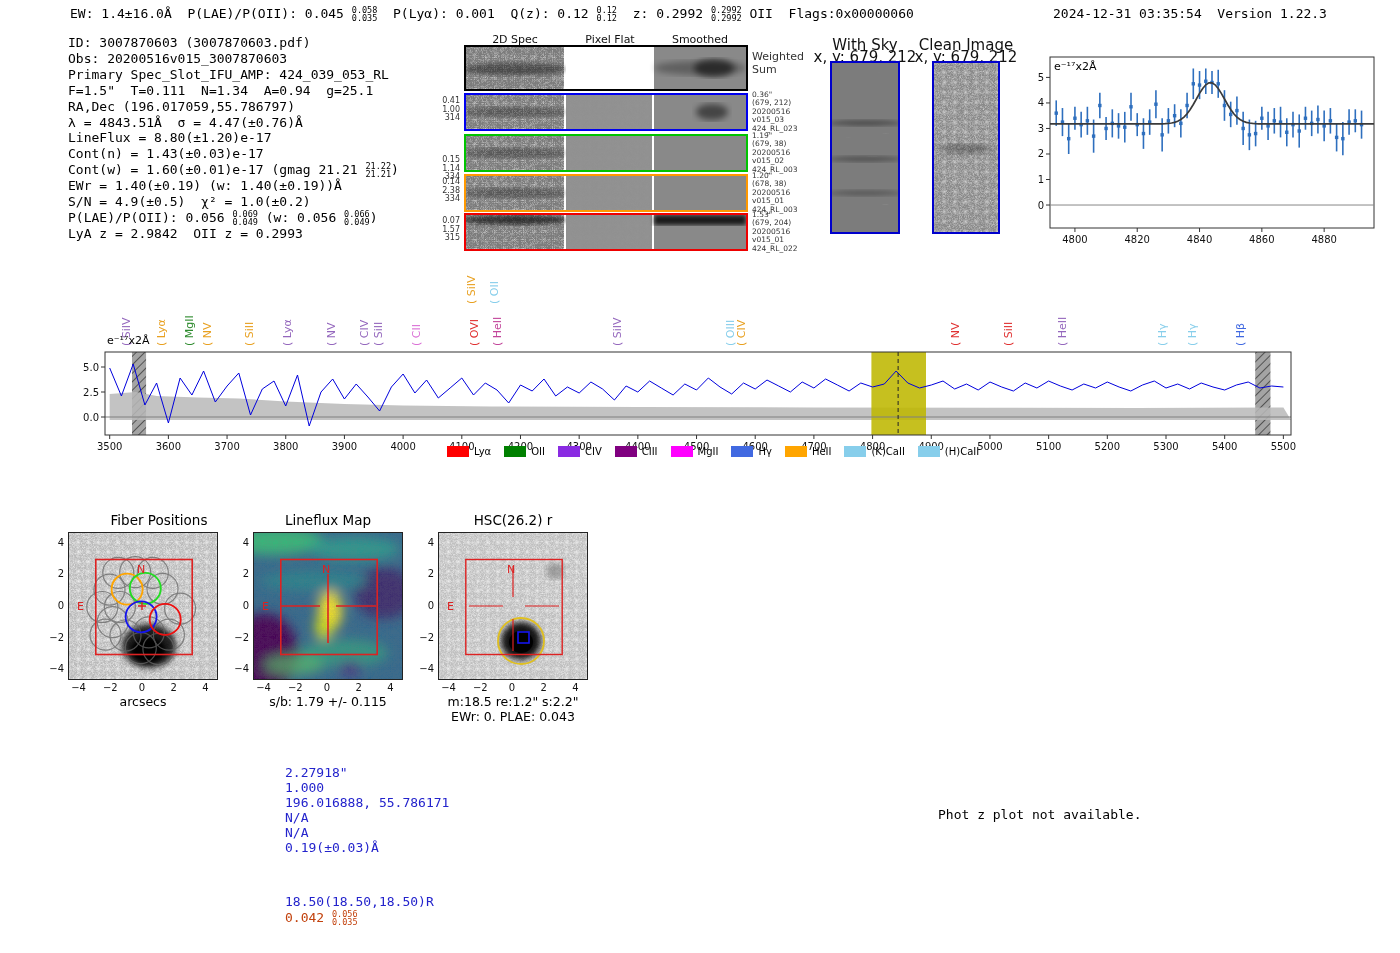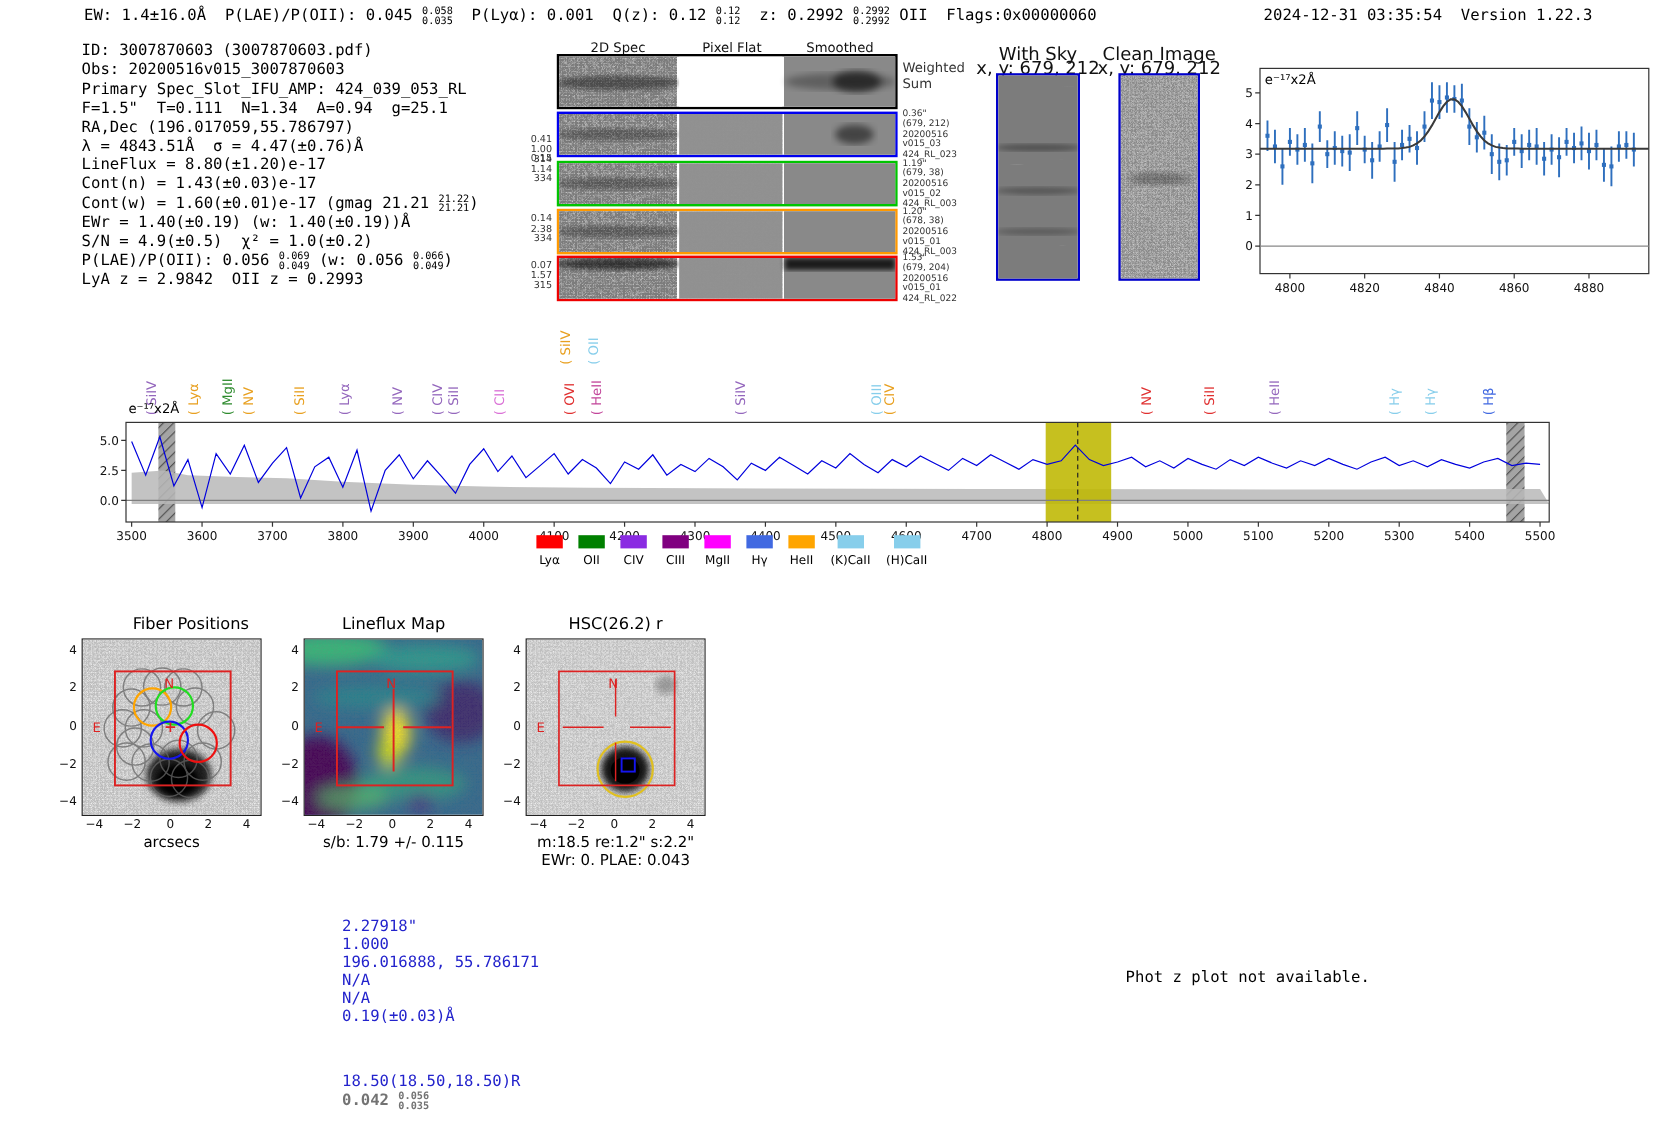--- a/index.html
+++ b/index.html
@@ -119,7 +119,7 @@
           <rect x="188" y="0" width="92" height="34" filter="url(#nz-soft)"></rect>
           <ellipse cx="246" cy="17" rx="16" ry="8" fill="#000" opacity="0.5" filter="url(#blur3)"></ellipse>
         </svg></div>
-      <div class="leftlab" style="left: 438px; top: 112px;">
+      <div class="leftlab" style="left: 438px; top: 97px;">
         <div>0.41</div>
         <div>1.00</div>
         <div>314</div>

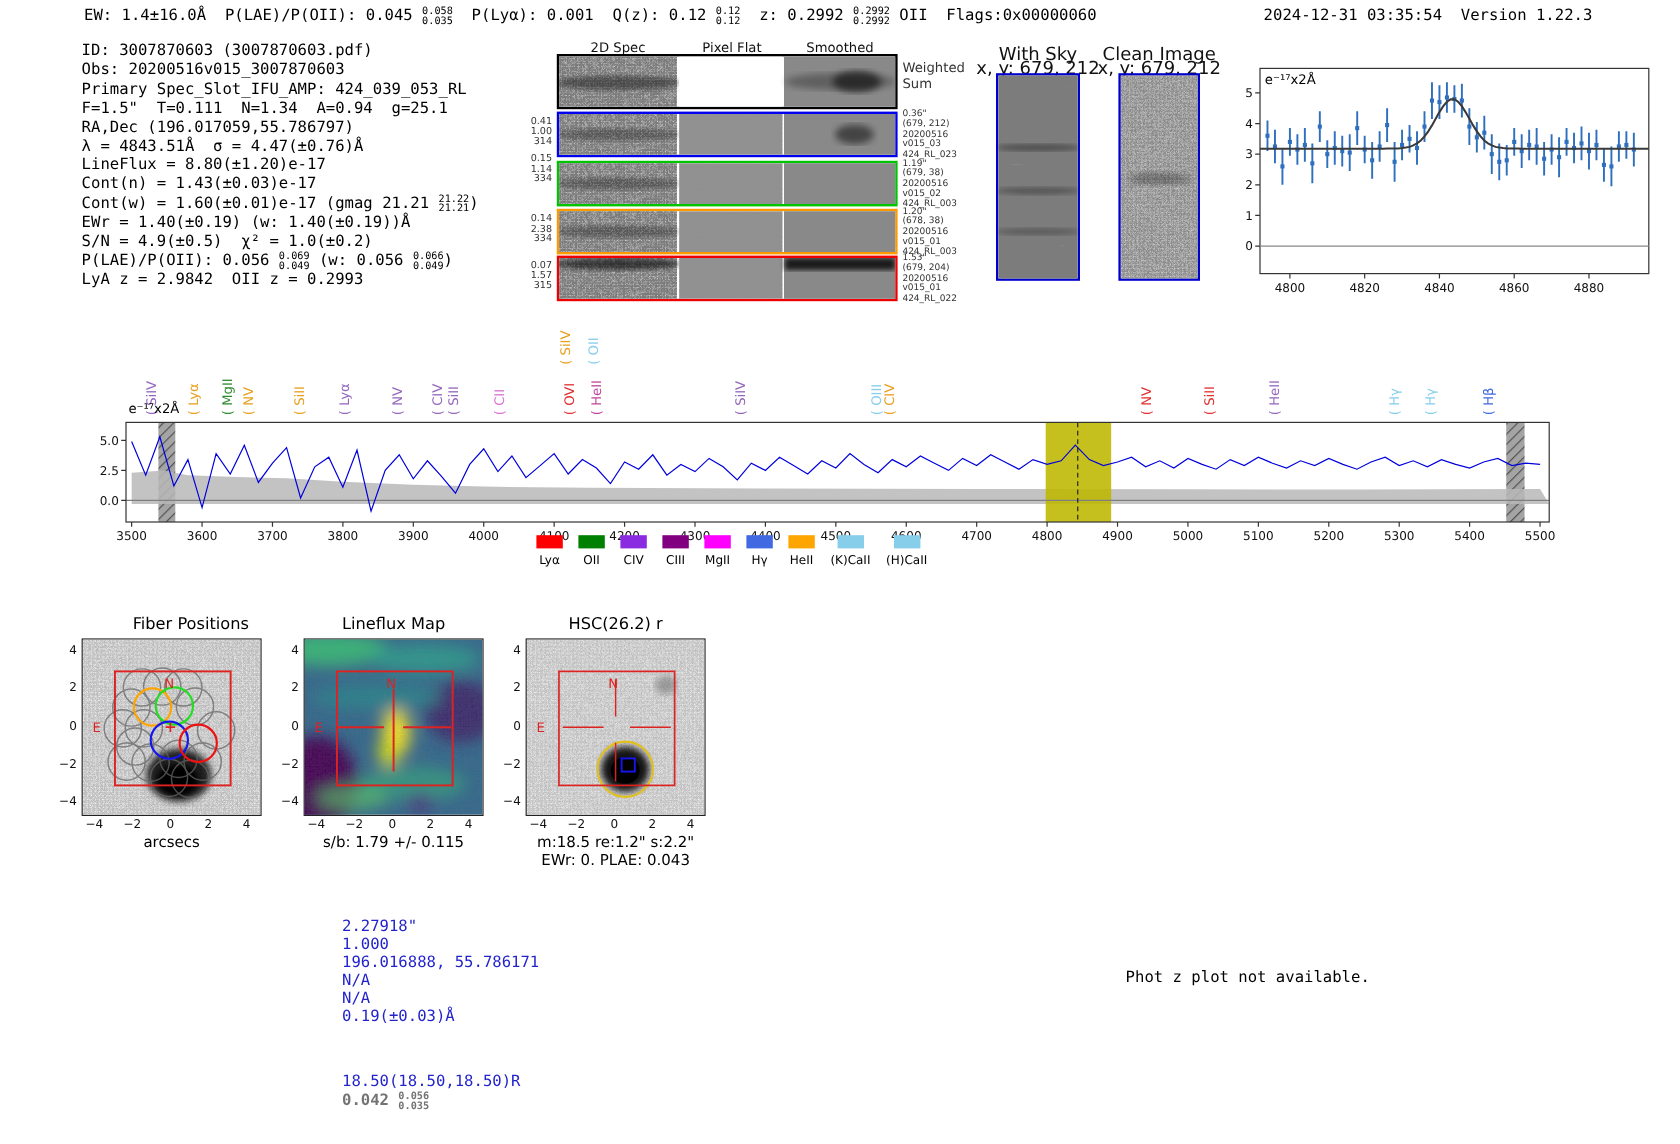--- a/index.html
+++ b/index.html
@@ -134,7 +134,7 @@
           <rect x="188" y="0" width="92" height="34" fill="#cfcfcf"></rect>
           <rect x="188" y="0" width="92" height="34" filter="url(#nz-soft)"></rect>
         </svg></div>
-      <div class="leftlab" style="left: 438px; top: 128px;">
+      <div class="leftlab" style="left: 438px; top: 156px;">
         <div>0.15</div>
         <div>1.14</div>
         <div>334</div>

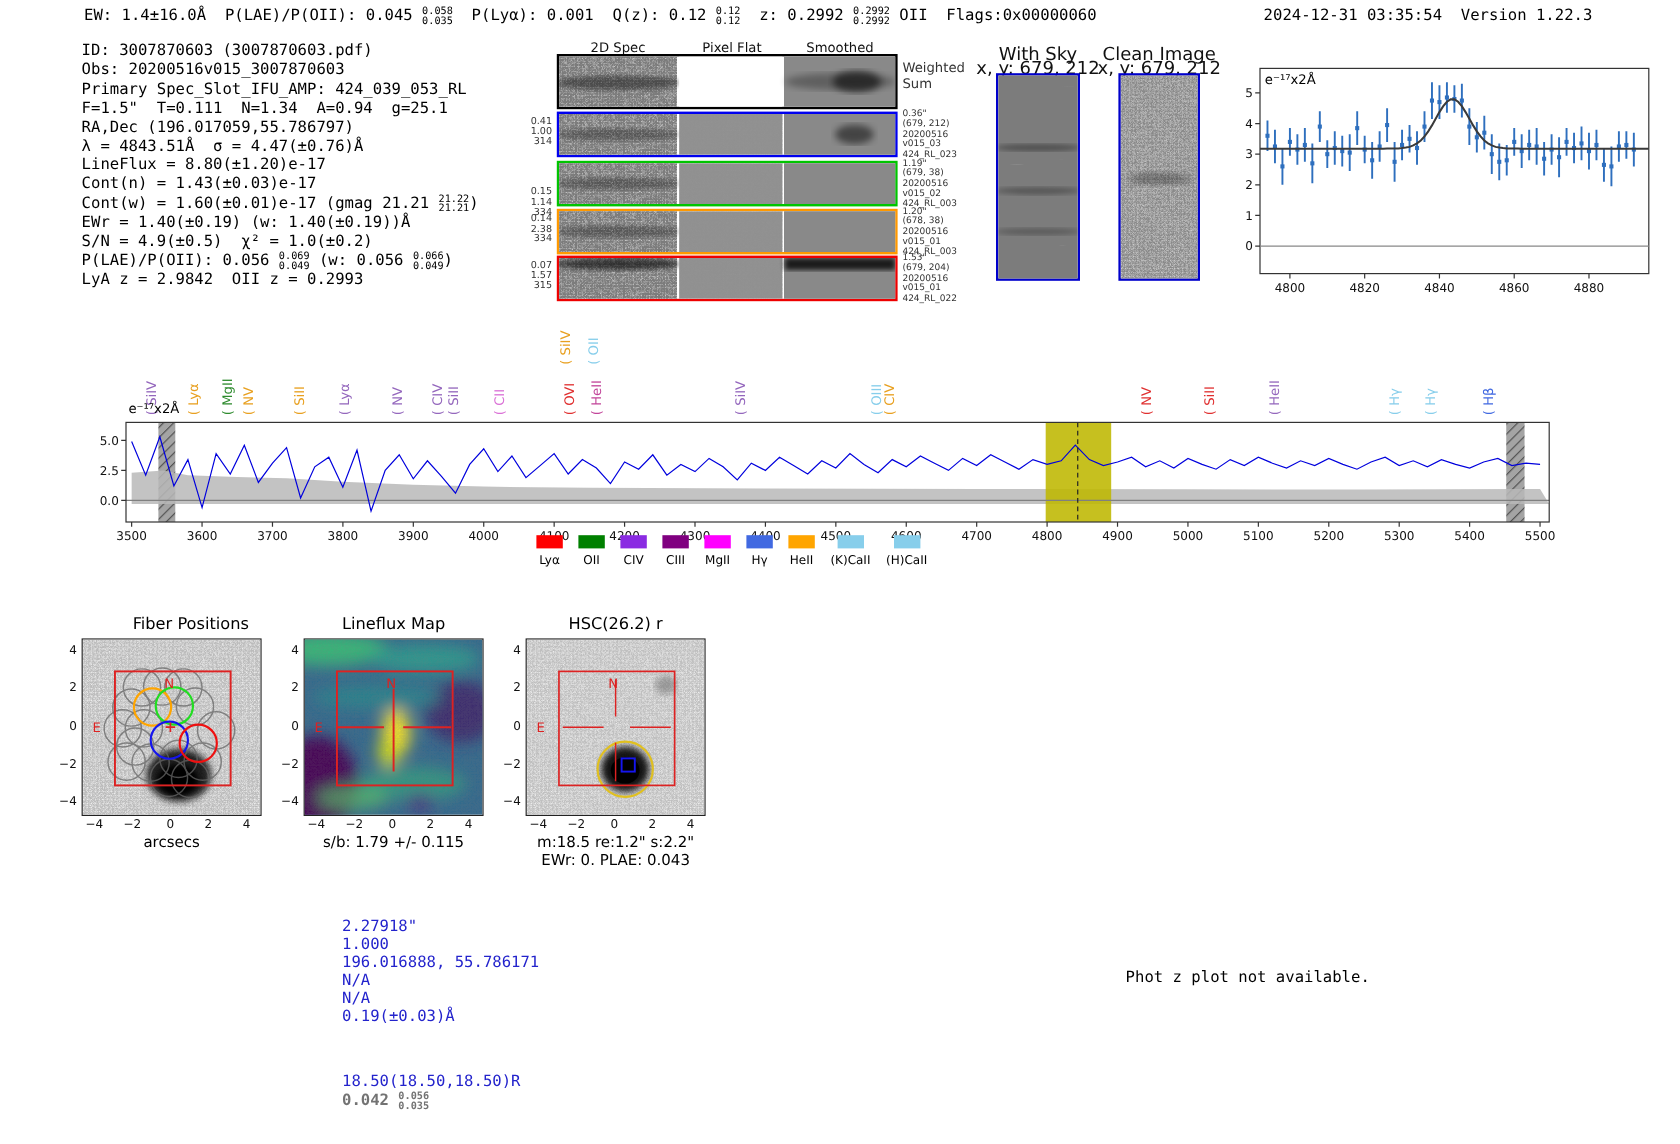--- a/index.html
+++ b/index.html
@@ -26,7 +26,7 @@
   .linelabel{position:absolute;font-size:11px;font-family:"DejaVu Sans",sans-serif;
              transform-origin:left bottom;transform:rotate(-90deg);white-space:pre;}
   .legend-row{position:absolute;display:flex;gap:13px;align-items:center;}
-  .legend-item{display:flex;align-items:center;gap:5px;font-size:10px;font-family:"DejaVu Sans",sans-serif;flex-direction:column;}
+  .legend-item{display:flex;align-items:center;gap:5px;font-size:10px;font-family:"DejaVu Sans",sans-serif;}
   .legend-sw{width:22px;height:11px;display:inline-block;}
   .tbl-line{font-size:13px;line-height:14.9px;white-space:pre;}
   .elabel{font-size:11px;font-family:"DejaVu Sans",sans-serif;}

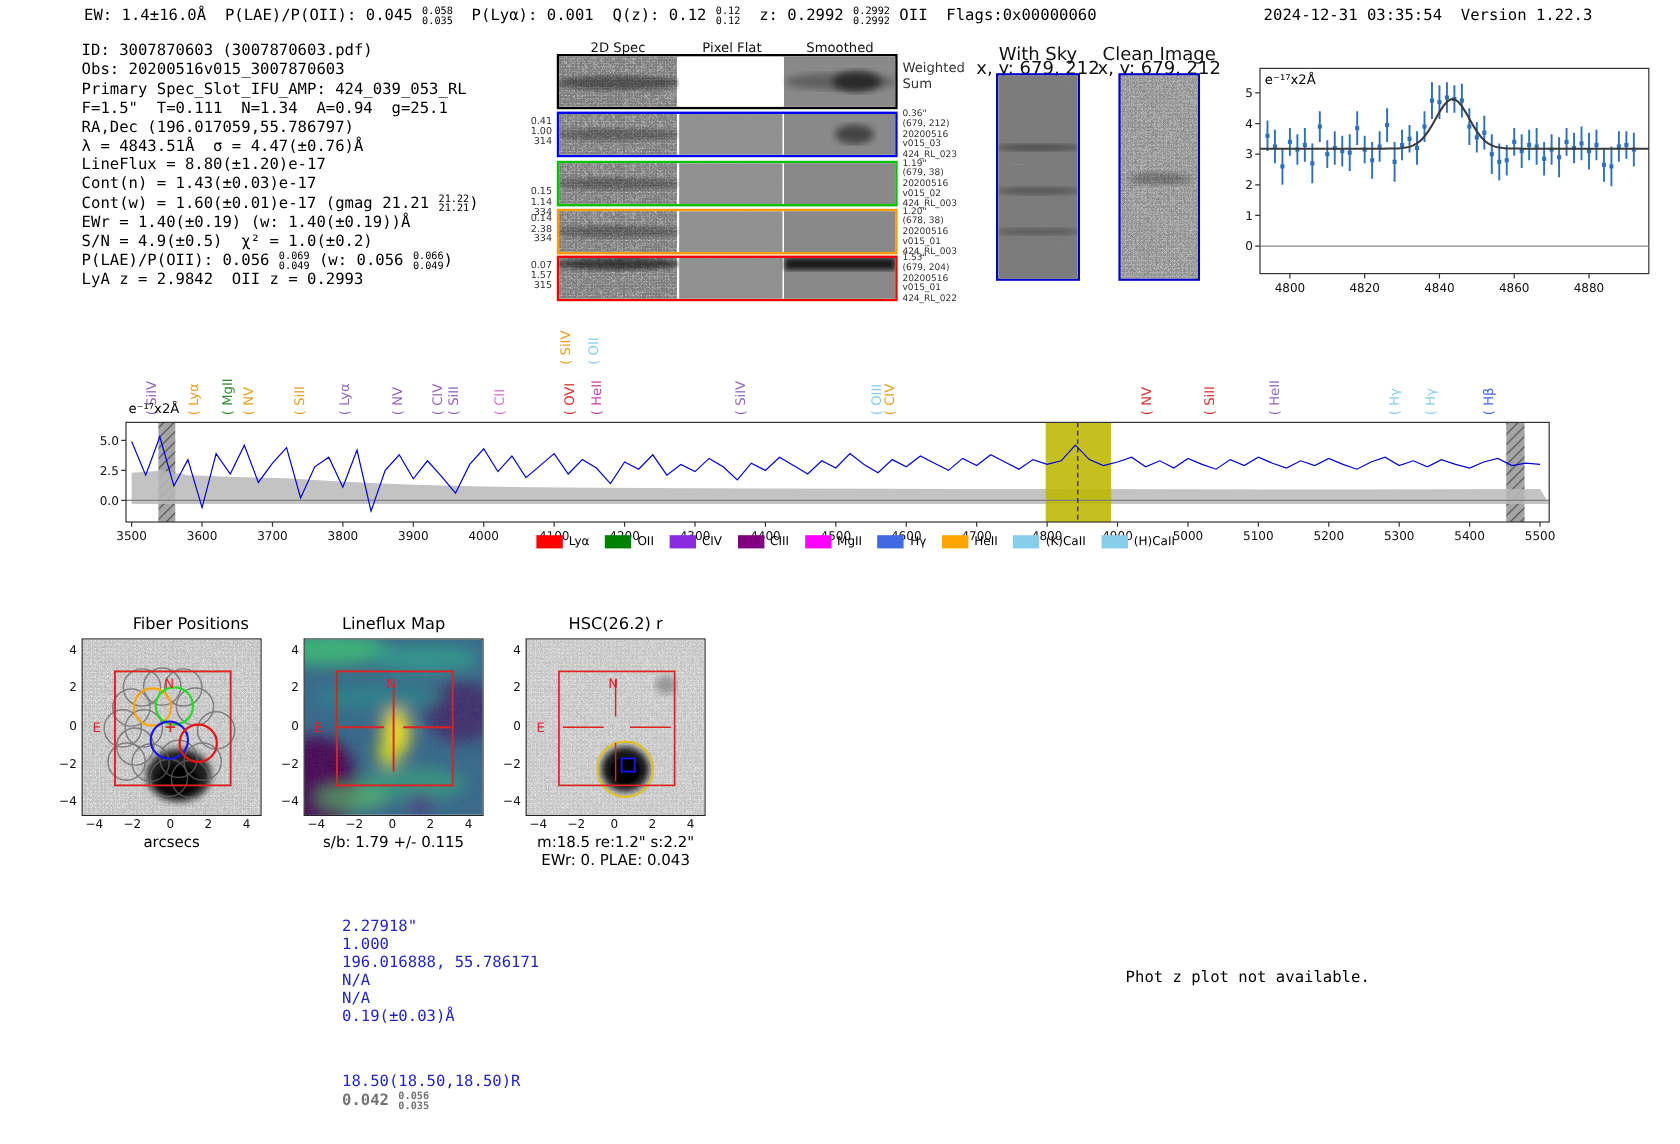--- a/index.html
+++ b/index.html
@@ -580,7 +580,7 @@
       <div class="tbl-line" style="color: rgb(35, 35, 204);">N/A</div>
       <div class="tbl-line" style="color: rgb(35, 35, 204);">0.19(±0.03)Å</div>
       <div class="tbl-line" style="color: rgb(35, 35, 204); margin-top: 40px;">18.50(18.50,18.50)R</div>
-      <div class="tbl-line" style="color: #737373; font-weight: bold;">0.042 <span class="frac"><span>0.056</span><span>0.035</span></span></div>
+      <div class="tbl-line" style="color: #c2410c;">0.042 <span class="frac"><span>0.056</span><span>0.035</span></span></div>
     </div>
 
   <div class="abs tbl-line" style="left:938px;top:808px;">Phot z plot not available.</div>

